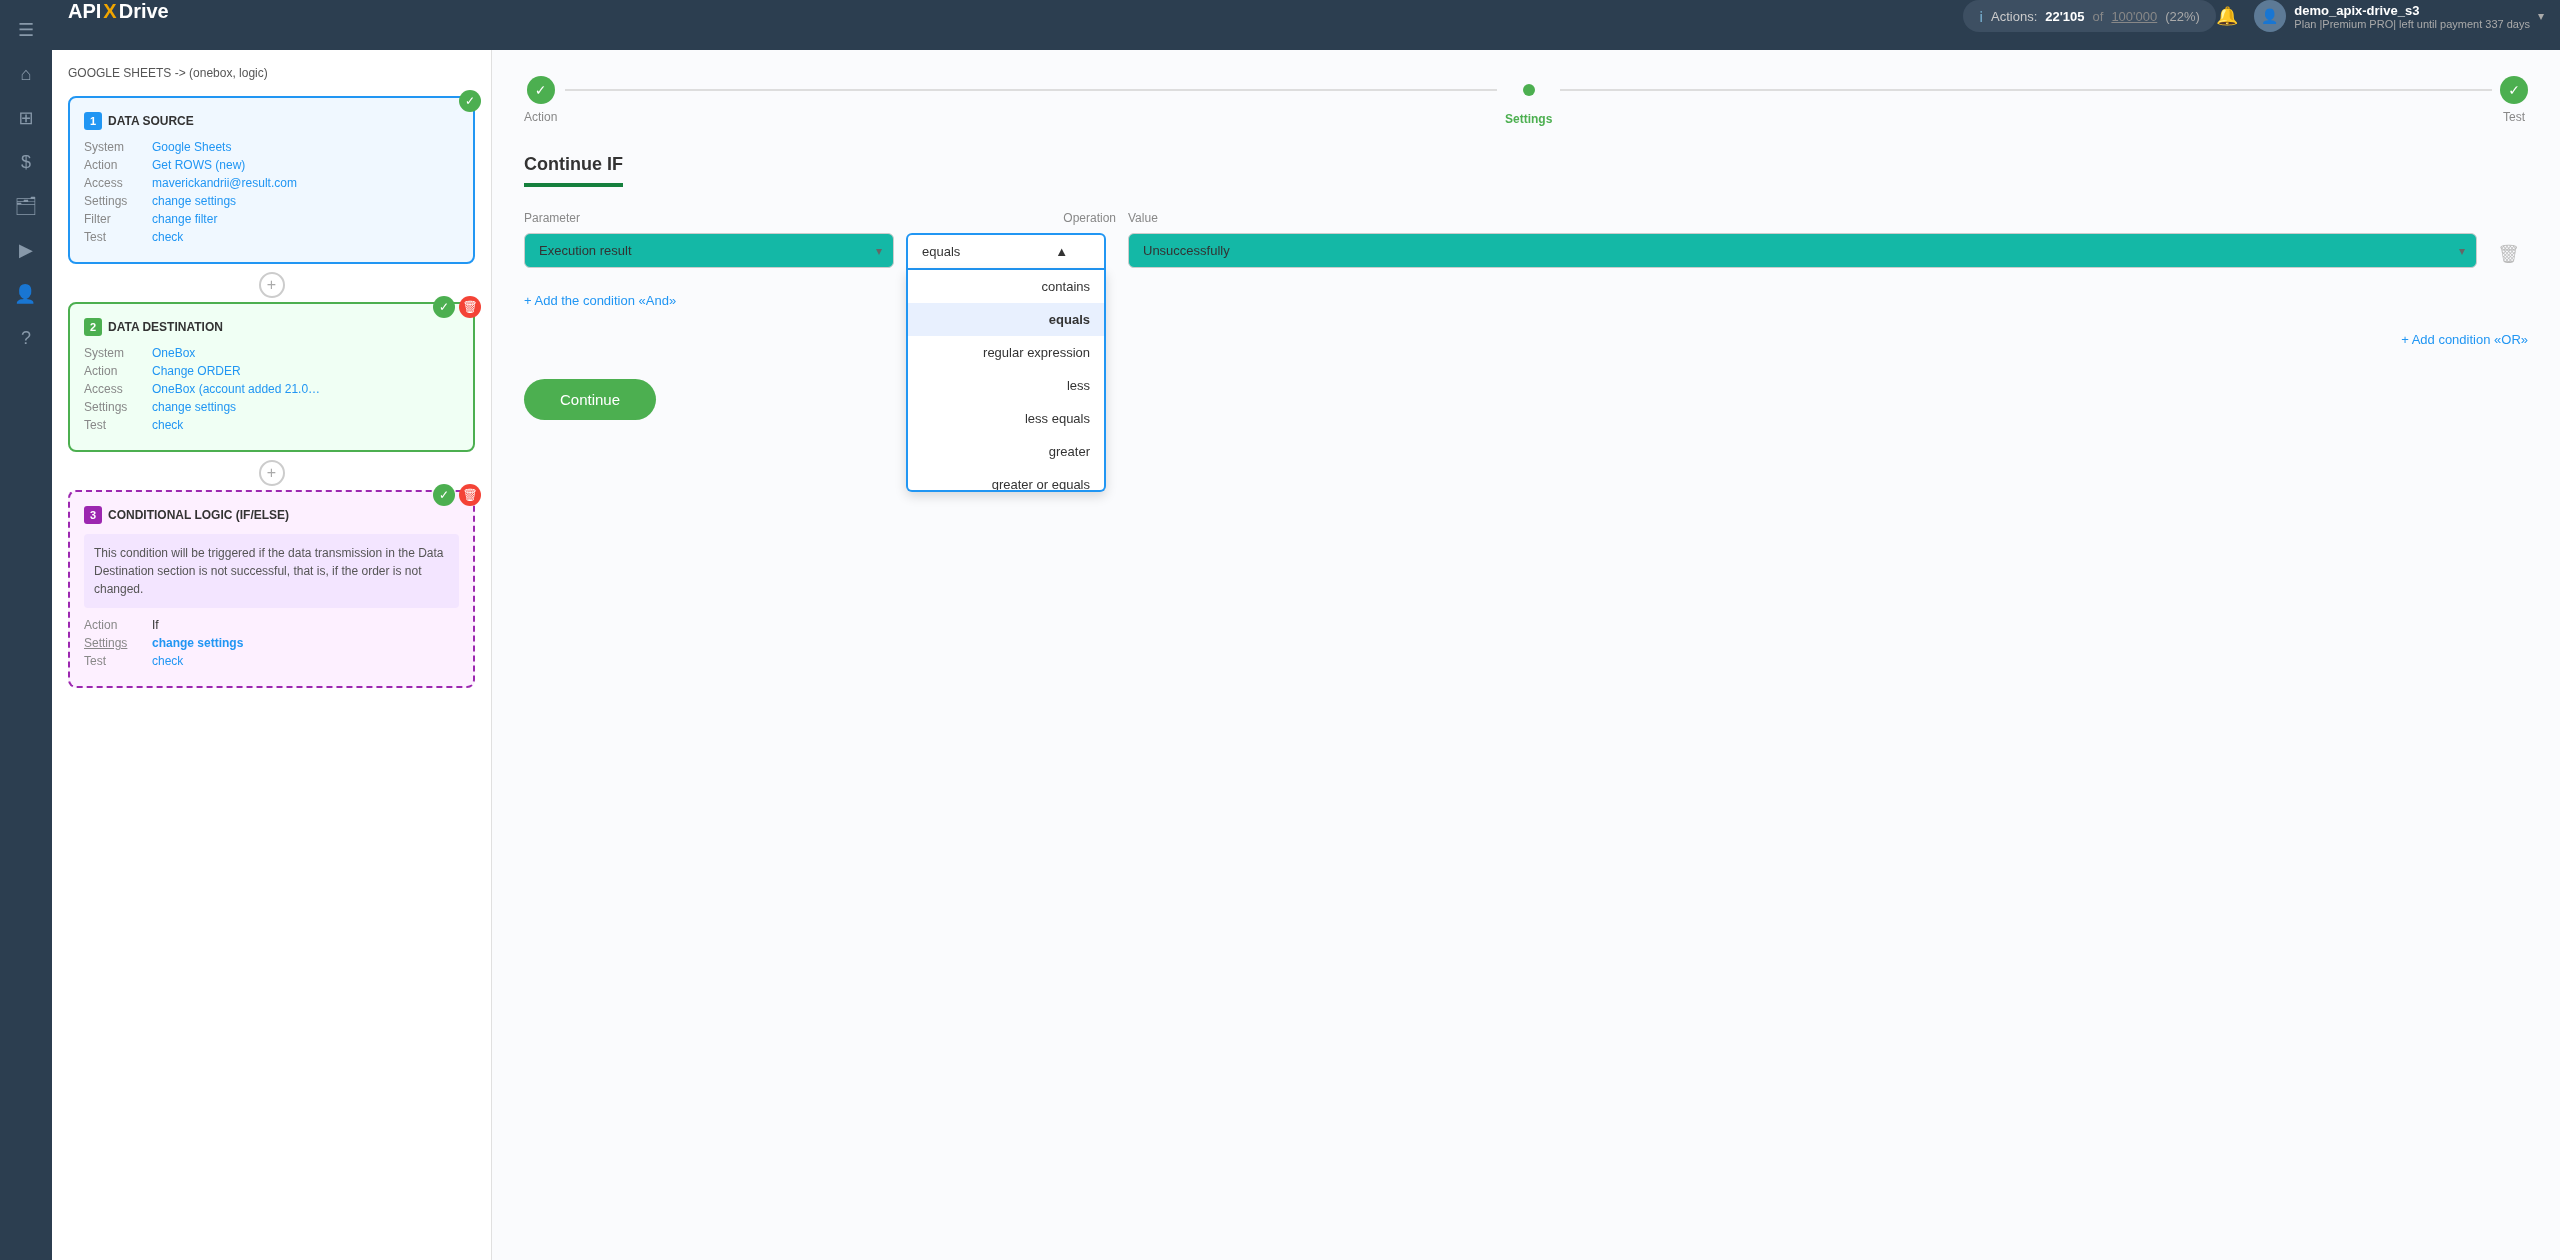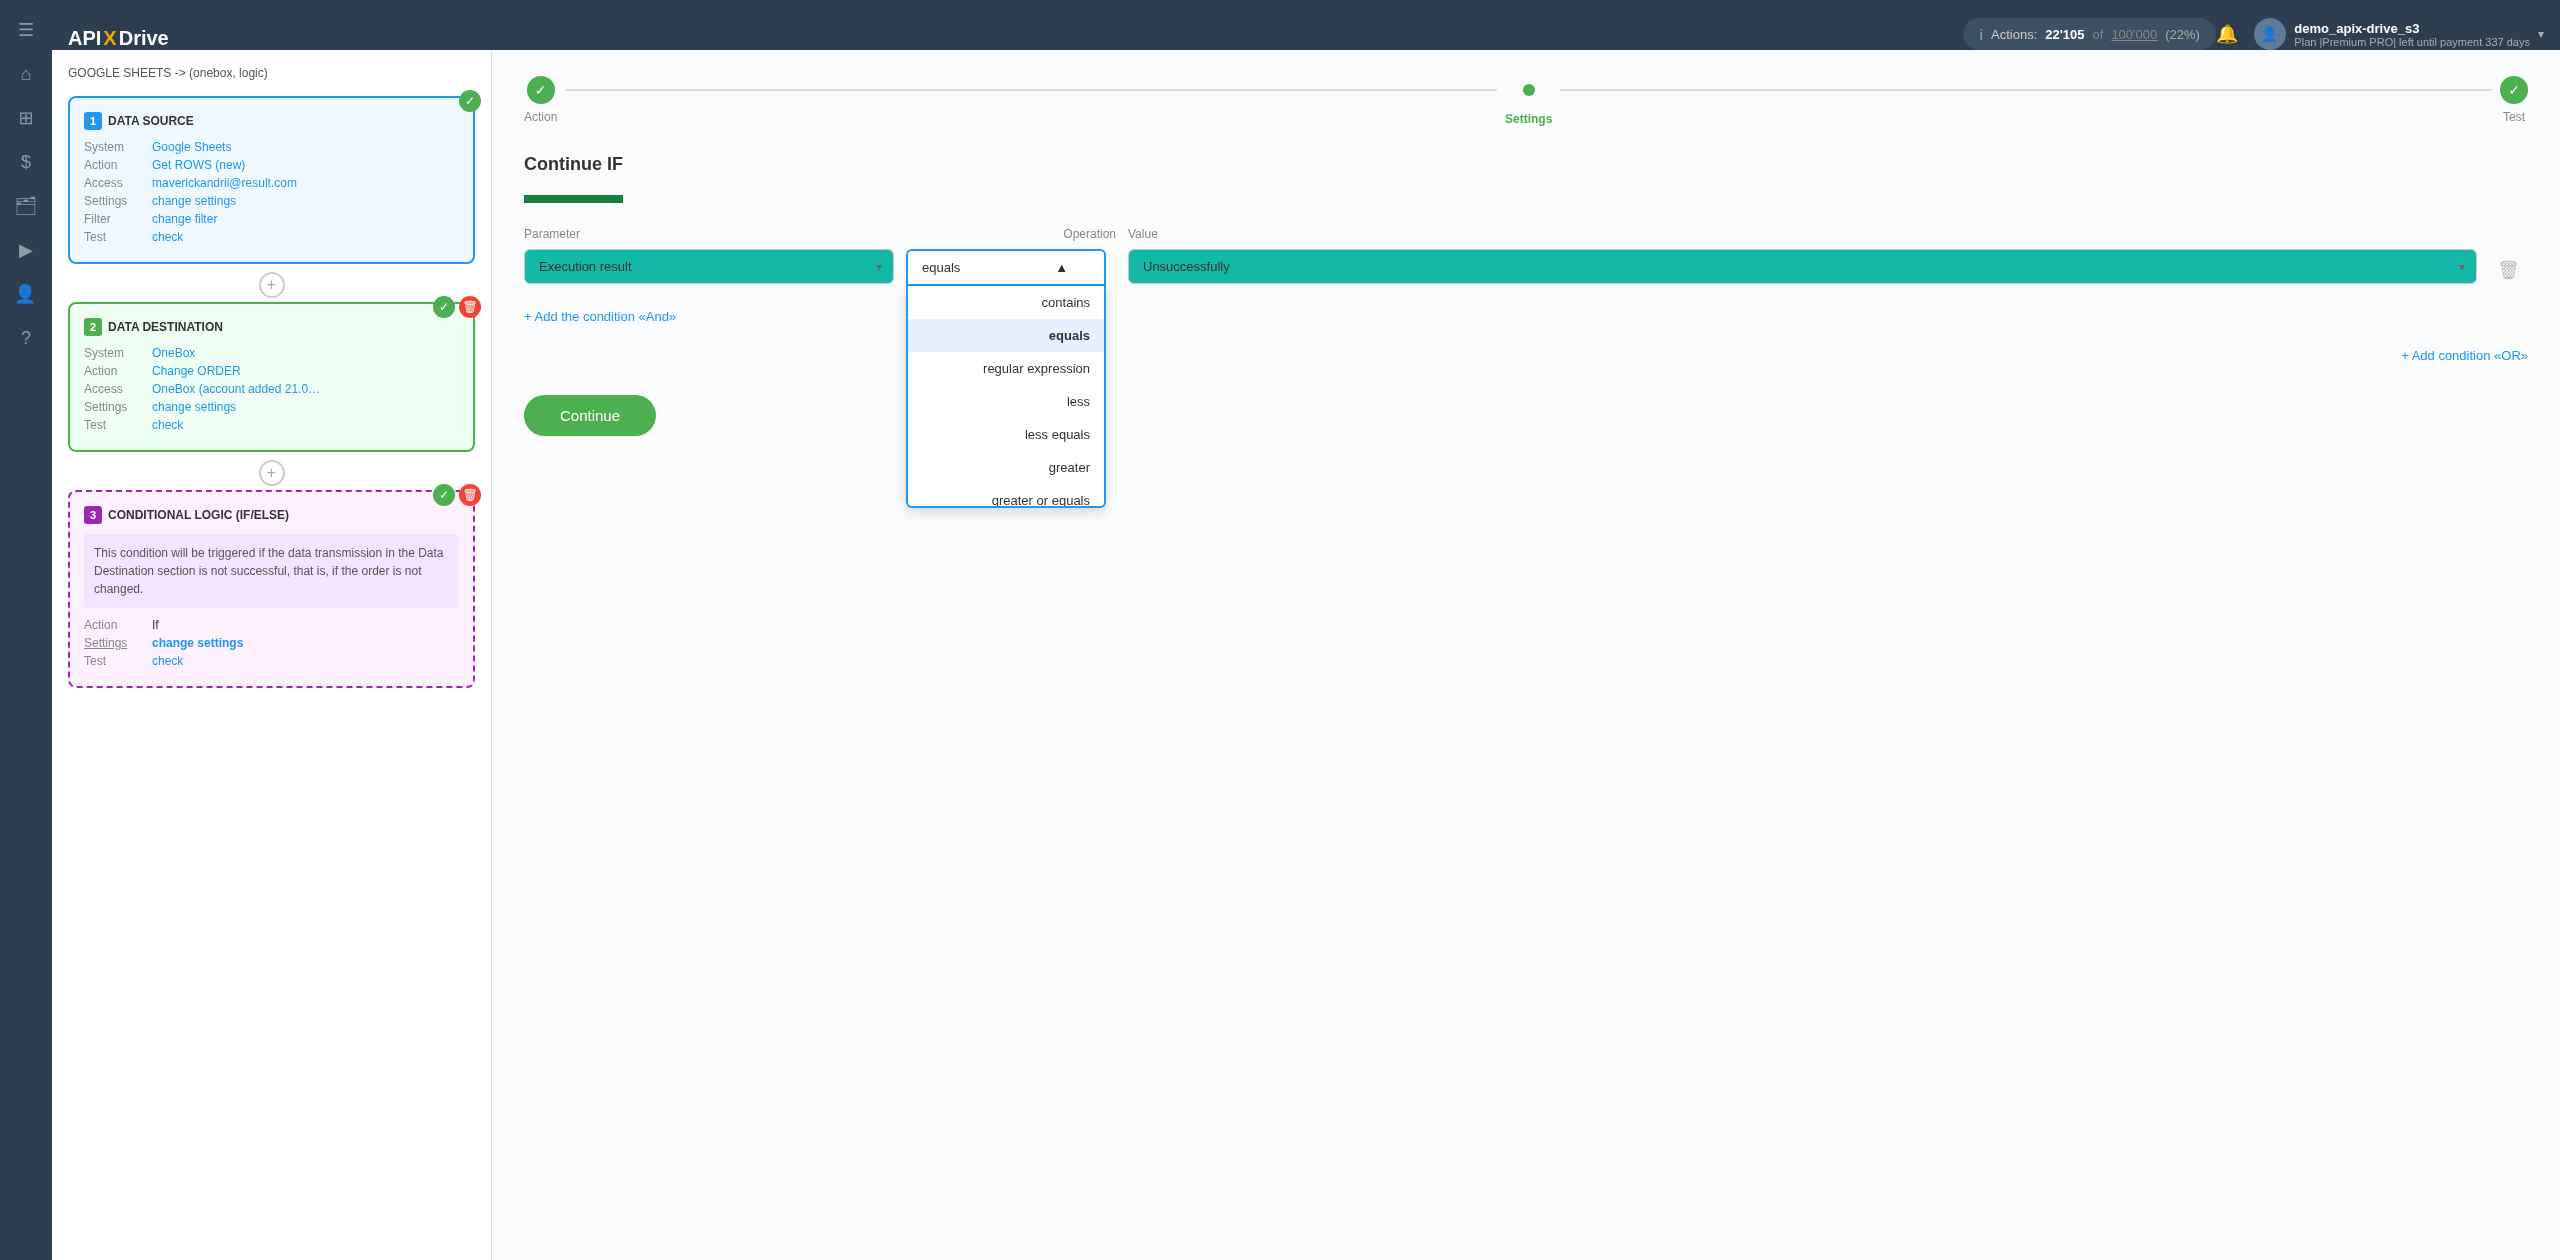--- a/index.html
+++ b/index.html
@@ -36,7 +36,7 @@
       height: 50px;
       background: #2c3e50;
       display: flex;
-      align-items: flex-end;
+      align-items: flex-start;
       padding: 0 16px;
       z-index: 9;
     }

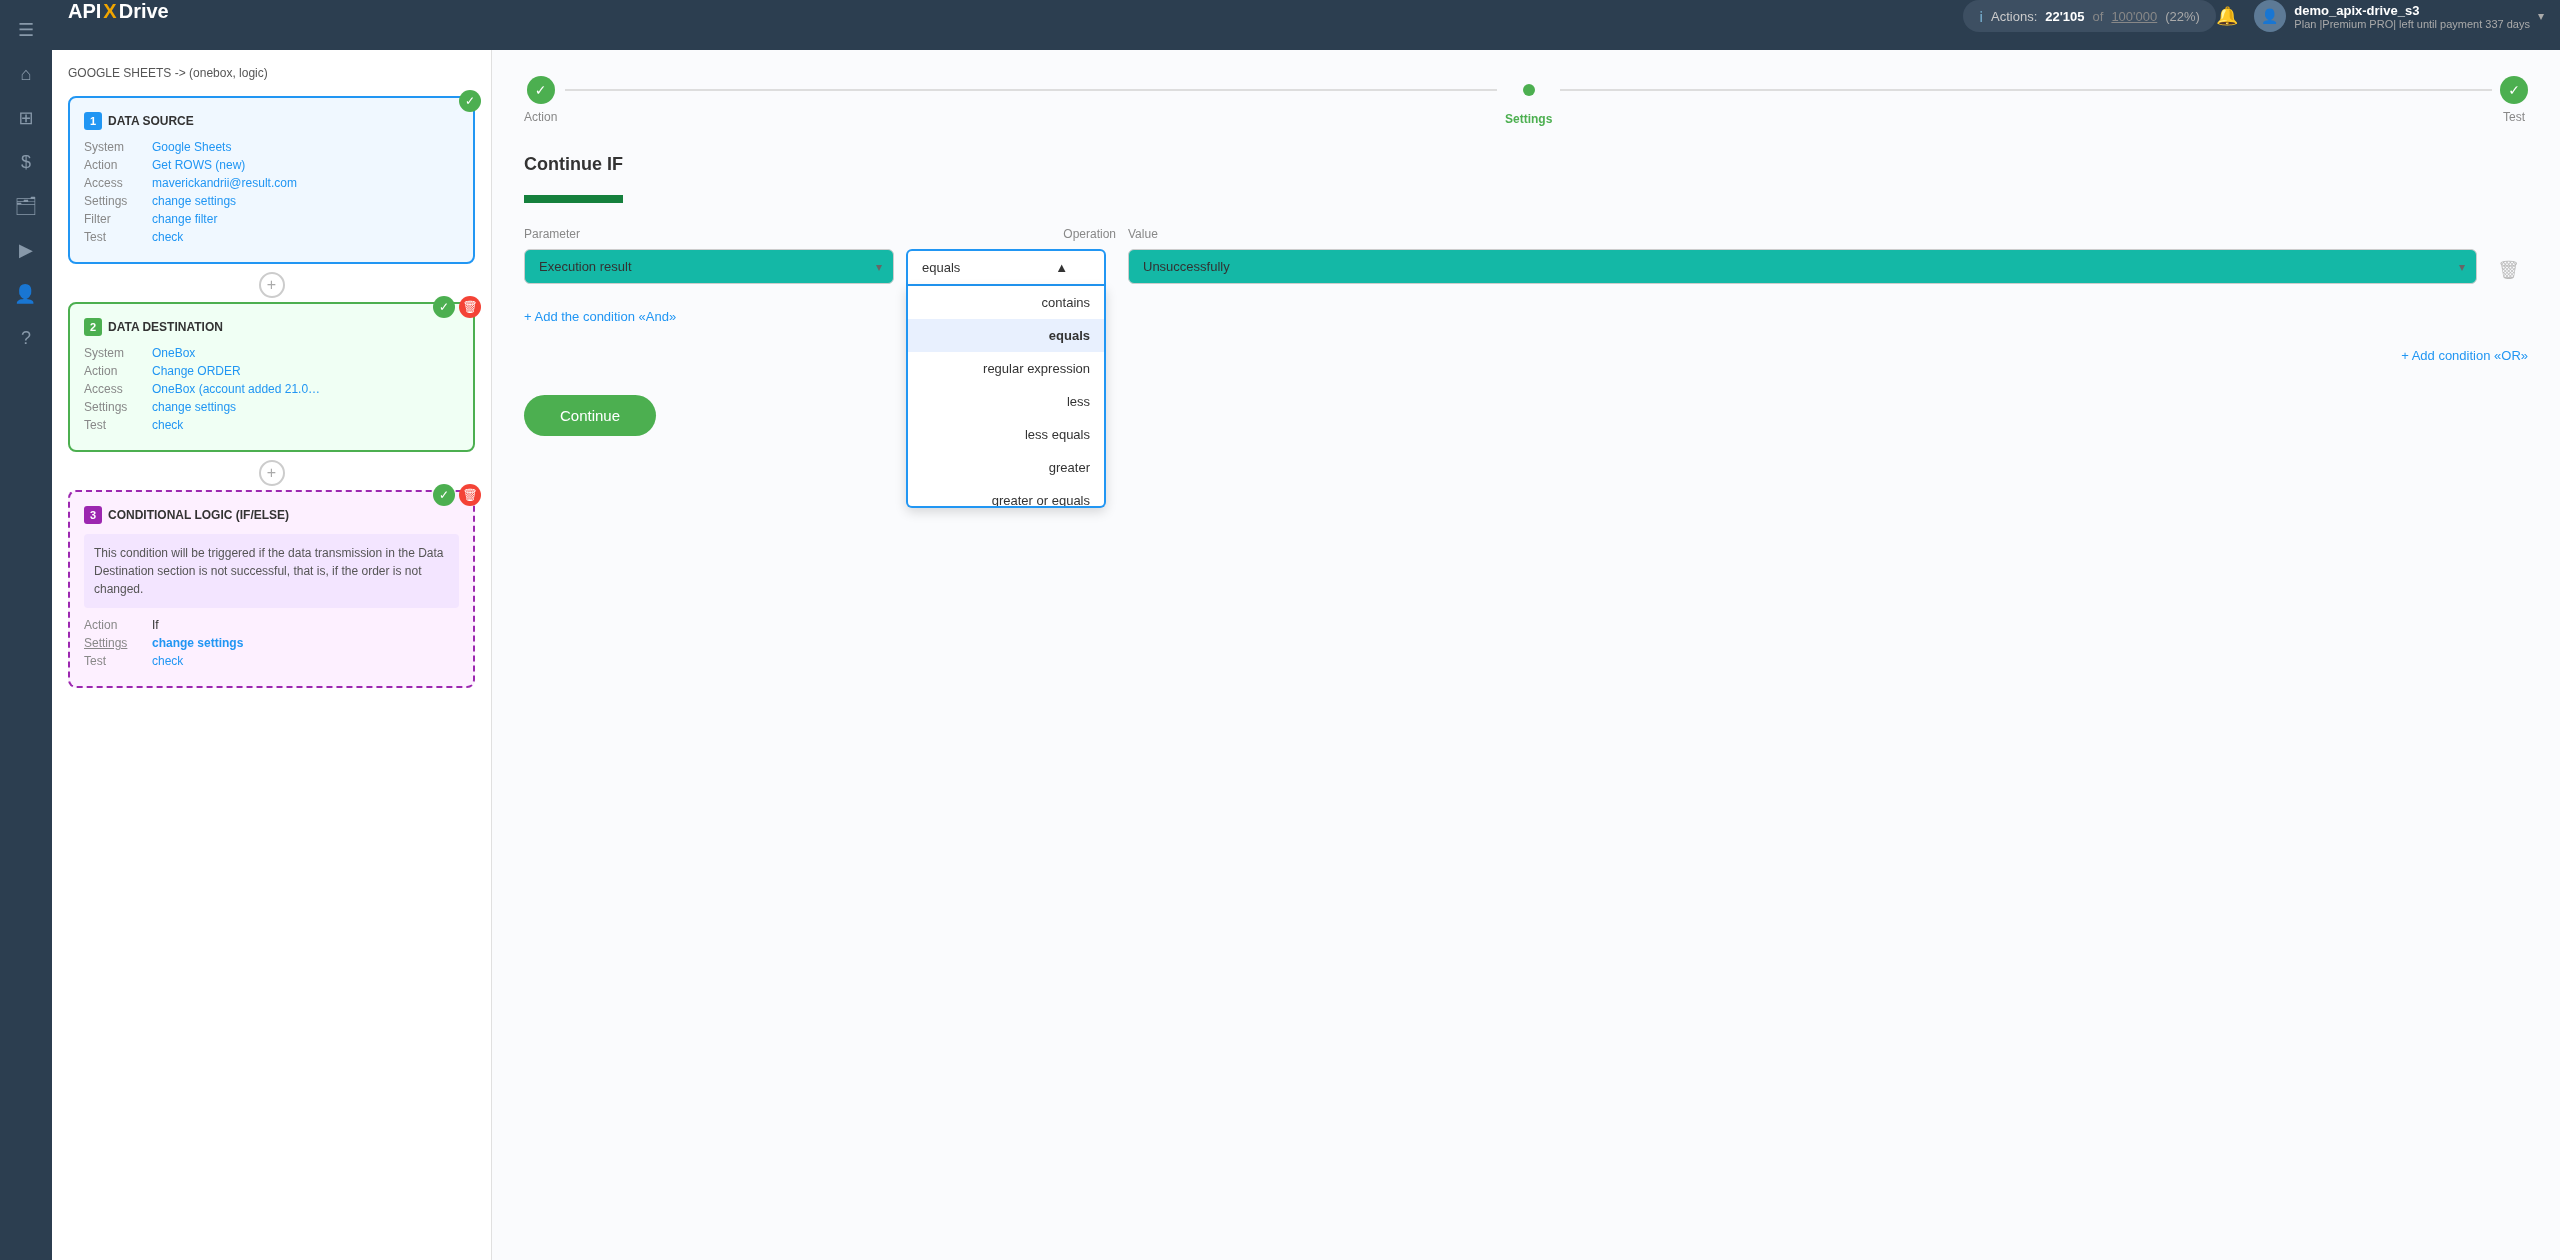--- a/index.html
+++ b/index.html
@@ -253,8 +253,8 @@
       font-size: 18px;
       font-weight: 600;
       color: #333;
-      border-bottom: 8px solid #15803d;
-      padding-bottom: 20px;
+      border-bottom: 4px solid #15803d;
+      padding-bottom: 8px;
       display: inline-block;
       margin-bottom: 24px;
     }

